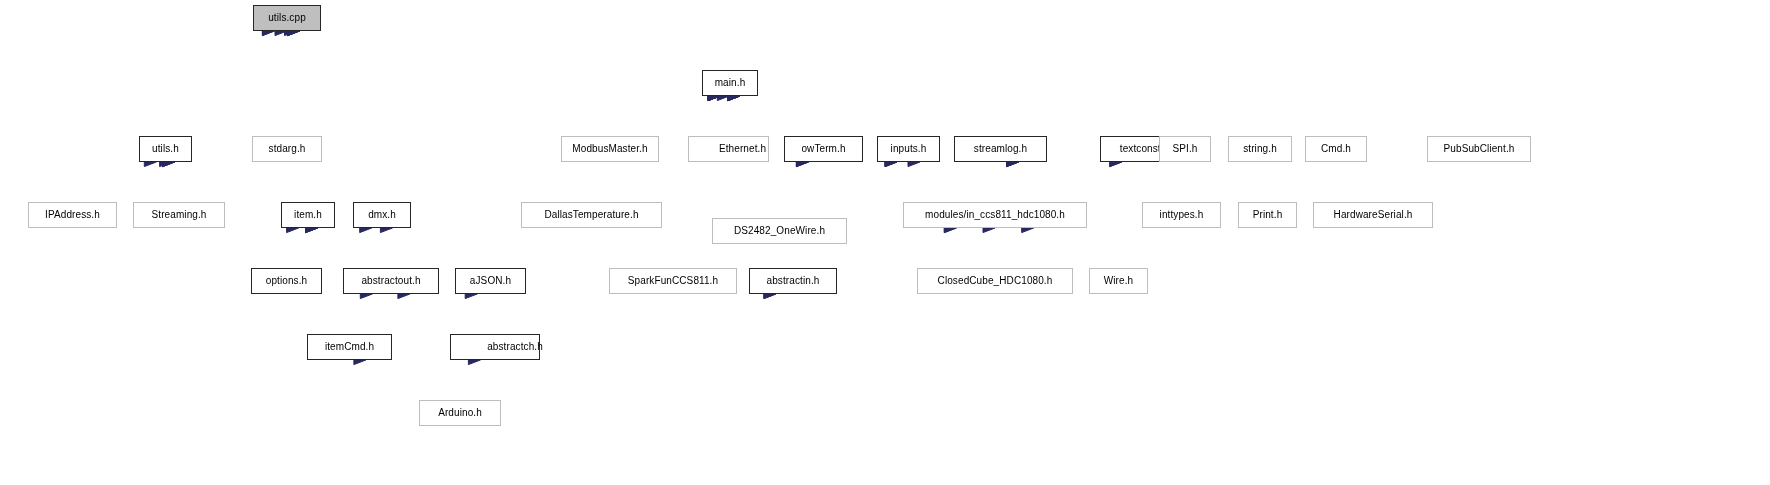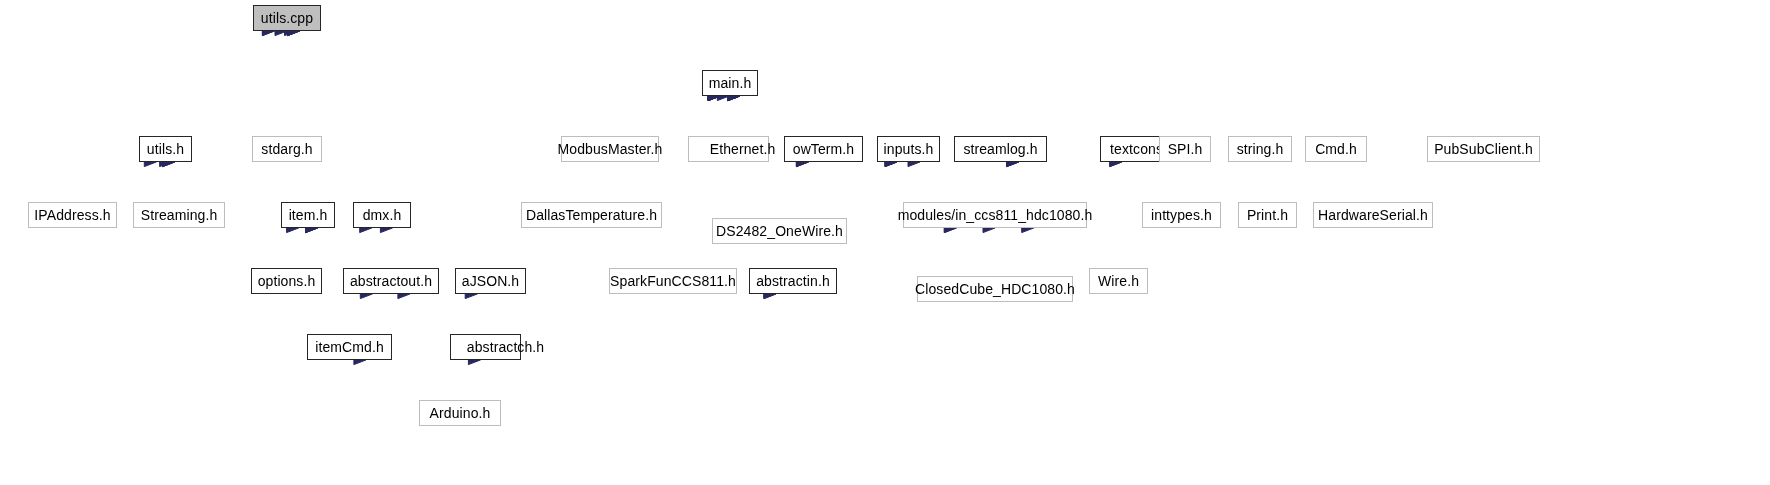--- a/index.html
+++ b/index.html
@@ -7,7 +7,7 @@
           font-family:"Liberation Sans", sans-serif;overflow:hidden;}
   .node{position:absolute;box-sizing:border-box;display:flex;align-items:center;
         justify-content:center;background:#ffffff;border:1px solid #bdbdbd;
-        font-size:14px;color:#000000;white-space:nowrap;height:26px;
+        font-size:10px;color:#000000;white-space:nowrap;height:26px;
         line-height:1;letter-spacing:0.1px;}
   .node.strong{border:1px solid #262626;}
   .node.root{background:#bfbfbf;border:1px solid #262626;}

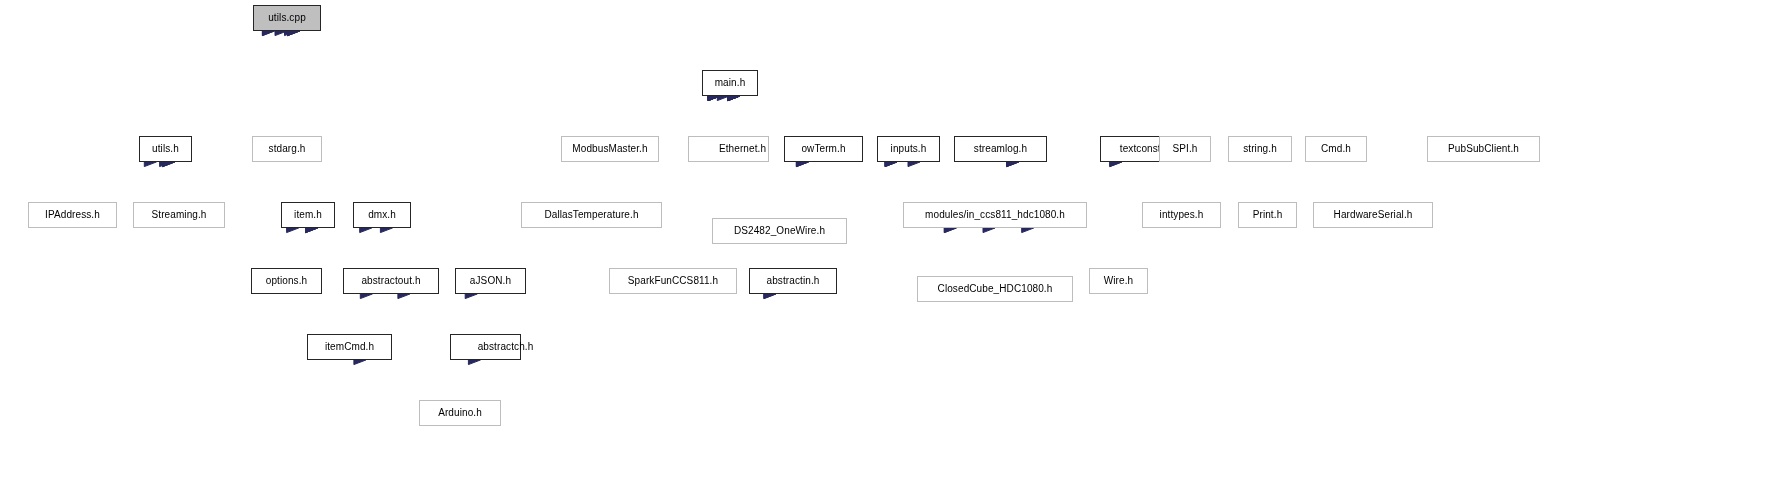--- a/index.html
+++ b/index.html
@@ -158,7 +158,7 @@
       <div class="node" style="left: 1159px; top: 136px; width: 52px;">SPI.h</div>
       <div class="node" style="left: 1228px; top: 136px; width: 64px;">string.h</div>
       <div class="node" style="left: 1305px; top: 136px; width: 62px;">Cmd.h</div>
-      <div class="node" style="left: 1427px; top: 136px; width: 113px;">PubSubClient.h</div>
+      <div class="node" style="left: 1427px; top: 136px; width: 104px;">PubSubClient.h</div>
       <div class="node" style="left: 28px; top: 202px; width: 89px;">IPAddress.h</div>
       <div class="node" style="left: 133px; top: 202px; width: 92px;">Streaming.h</div>
       <div class="node strong" style="left: 281px; top: 202px; width: 54px;">item.h</div>

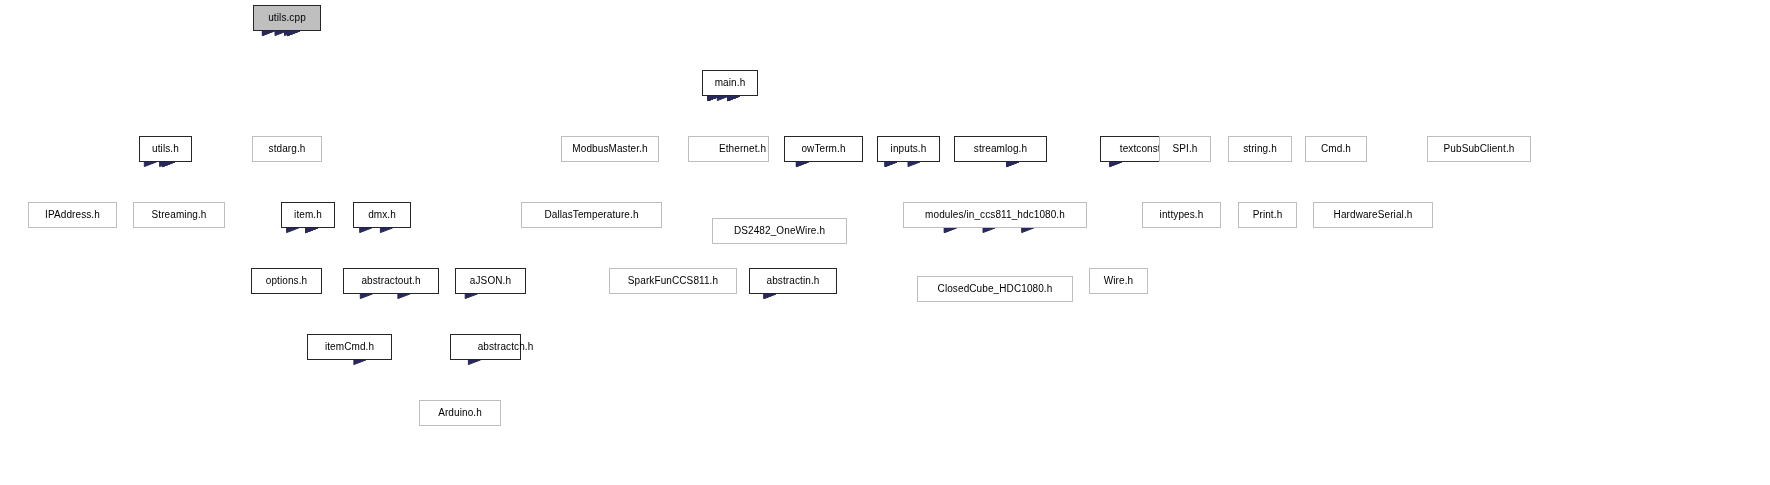--- a/index.html
+++ b/index.html
@@ -174,7 +174,7 @@
       <div class="node strong" style="left: 455px; top: 268px; width: 71px;">aJSON.h</div>
       <div class="node" style="left: 609px; top: 268px; width: 128px;">SparkFunCCS811.h</div>
       <div class="node strong" style="left: 749px; top: 268px; width: 88px;">abstractin.h</div>
-      <div class="node" style="left: 917px; top: 276px; width: 156px;">ClosedCube_HDC1080.h</div>
+      <div class="node" style="left: 917px; top: 268px; width: 156px;">ClosedCube_HDC1080.h</div>
       <div class="node" style="left: 1089px; top: 268px; width: 59px;">Wire.h</div>
       <div class="node strong" style="left: 307px; top: 334px; width: 85px;">itemCmd.h</div>
       <div class="node strong" style="left: 450px; top: 334px; width: 71px; padding-left: 40px;">abstractch.h</div>

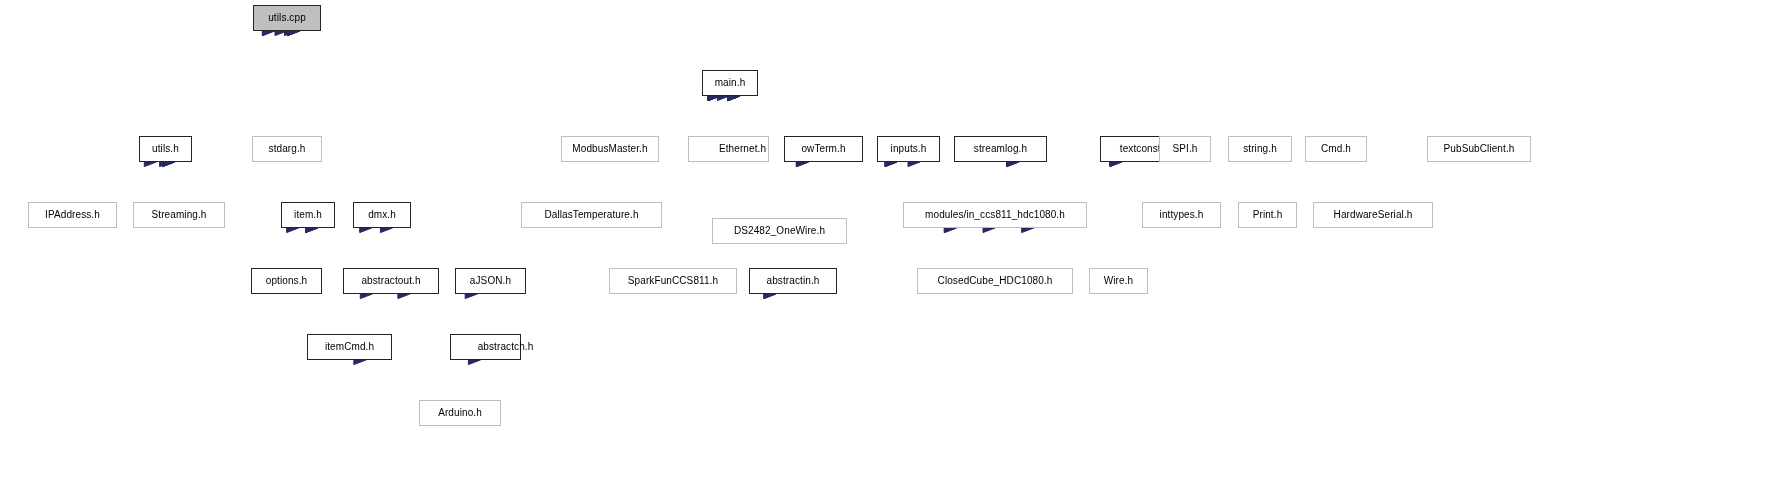--- a/index.html
+++ b/index.html
@@ -177,7 +177,7 @@
       <div class="node" style="left: 917px; top: 268px; width: 156px;">ClosedCube_HDC1080.h</div>
       <div class="node" style="left: 1089px; top: 268px; width: 59px;">Wire.h</div>
       <div class="node strong" style="left: 307px; top: 334px; width: 85px;">itemCmd.h</div>
-      <div class="node strong" style="left: 450px; top: 334px; width: 71px; padding-left: 40px;">abstractch.h</div>
+      <div class="node strong" style="left: 450px; top: 334px; width: 90px; padding-left: 40px;">abstractch.h</div>
       <div class="node" style="left: 419px; top: 400px; width: 82px;">Arduino.h</div>
     </div>
 </div>

